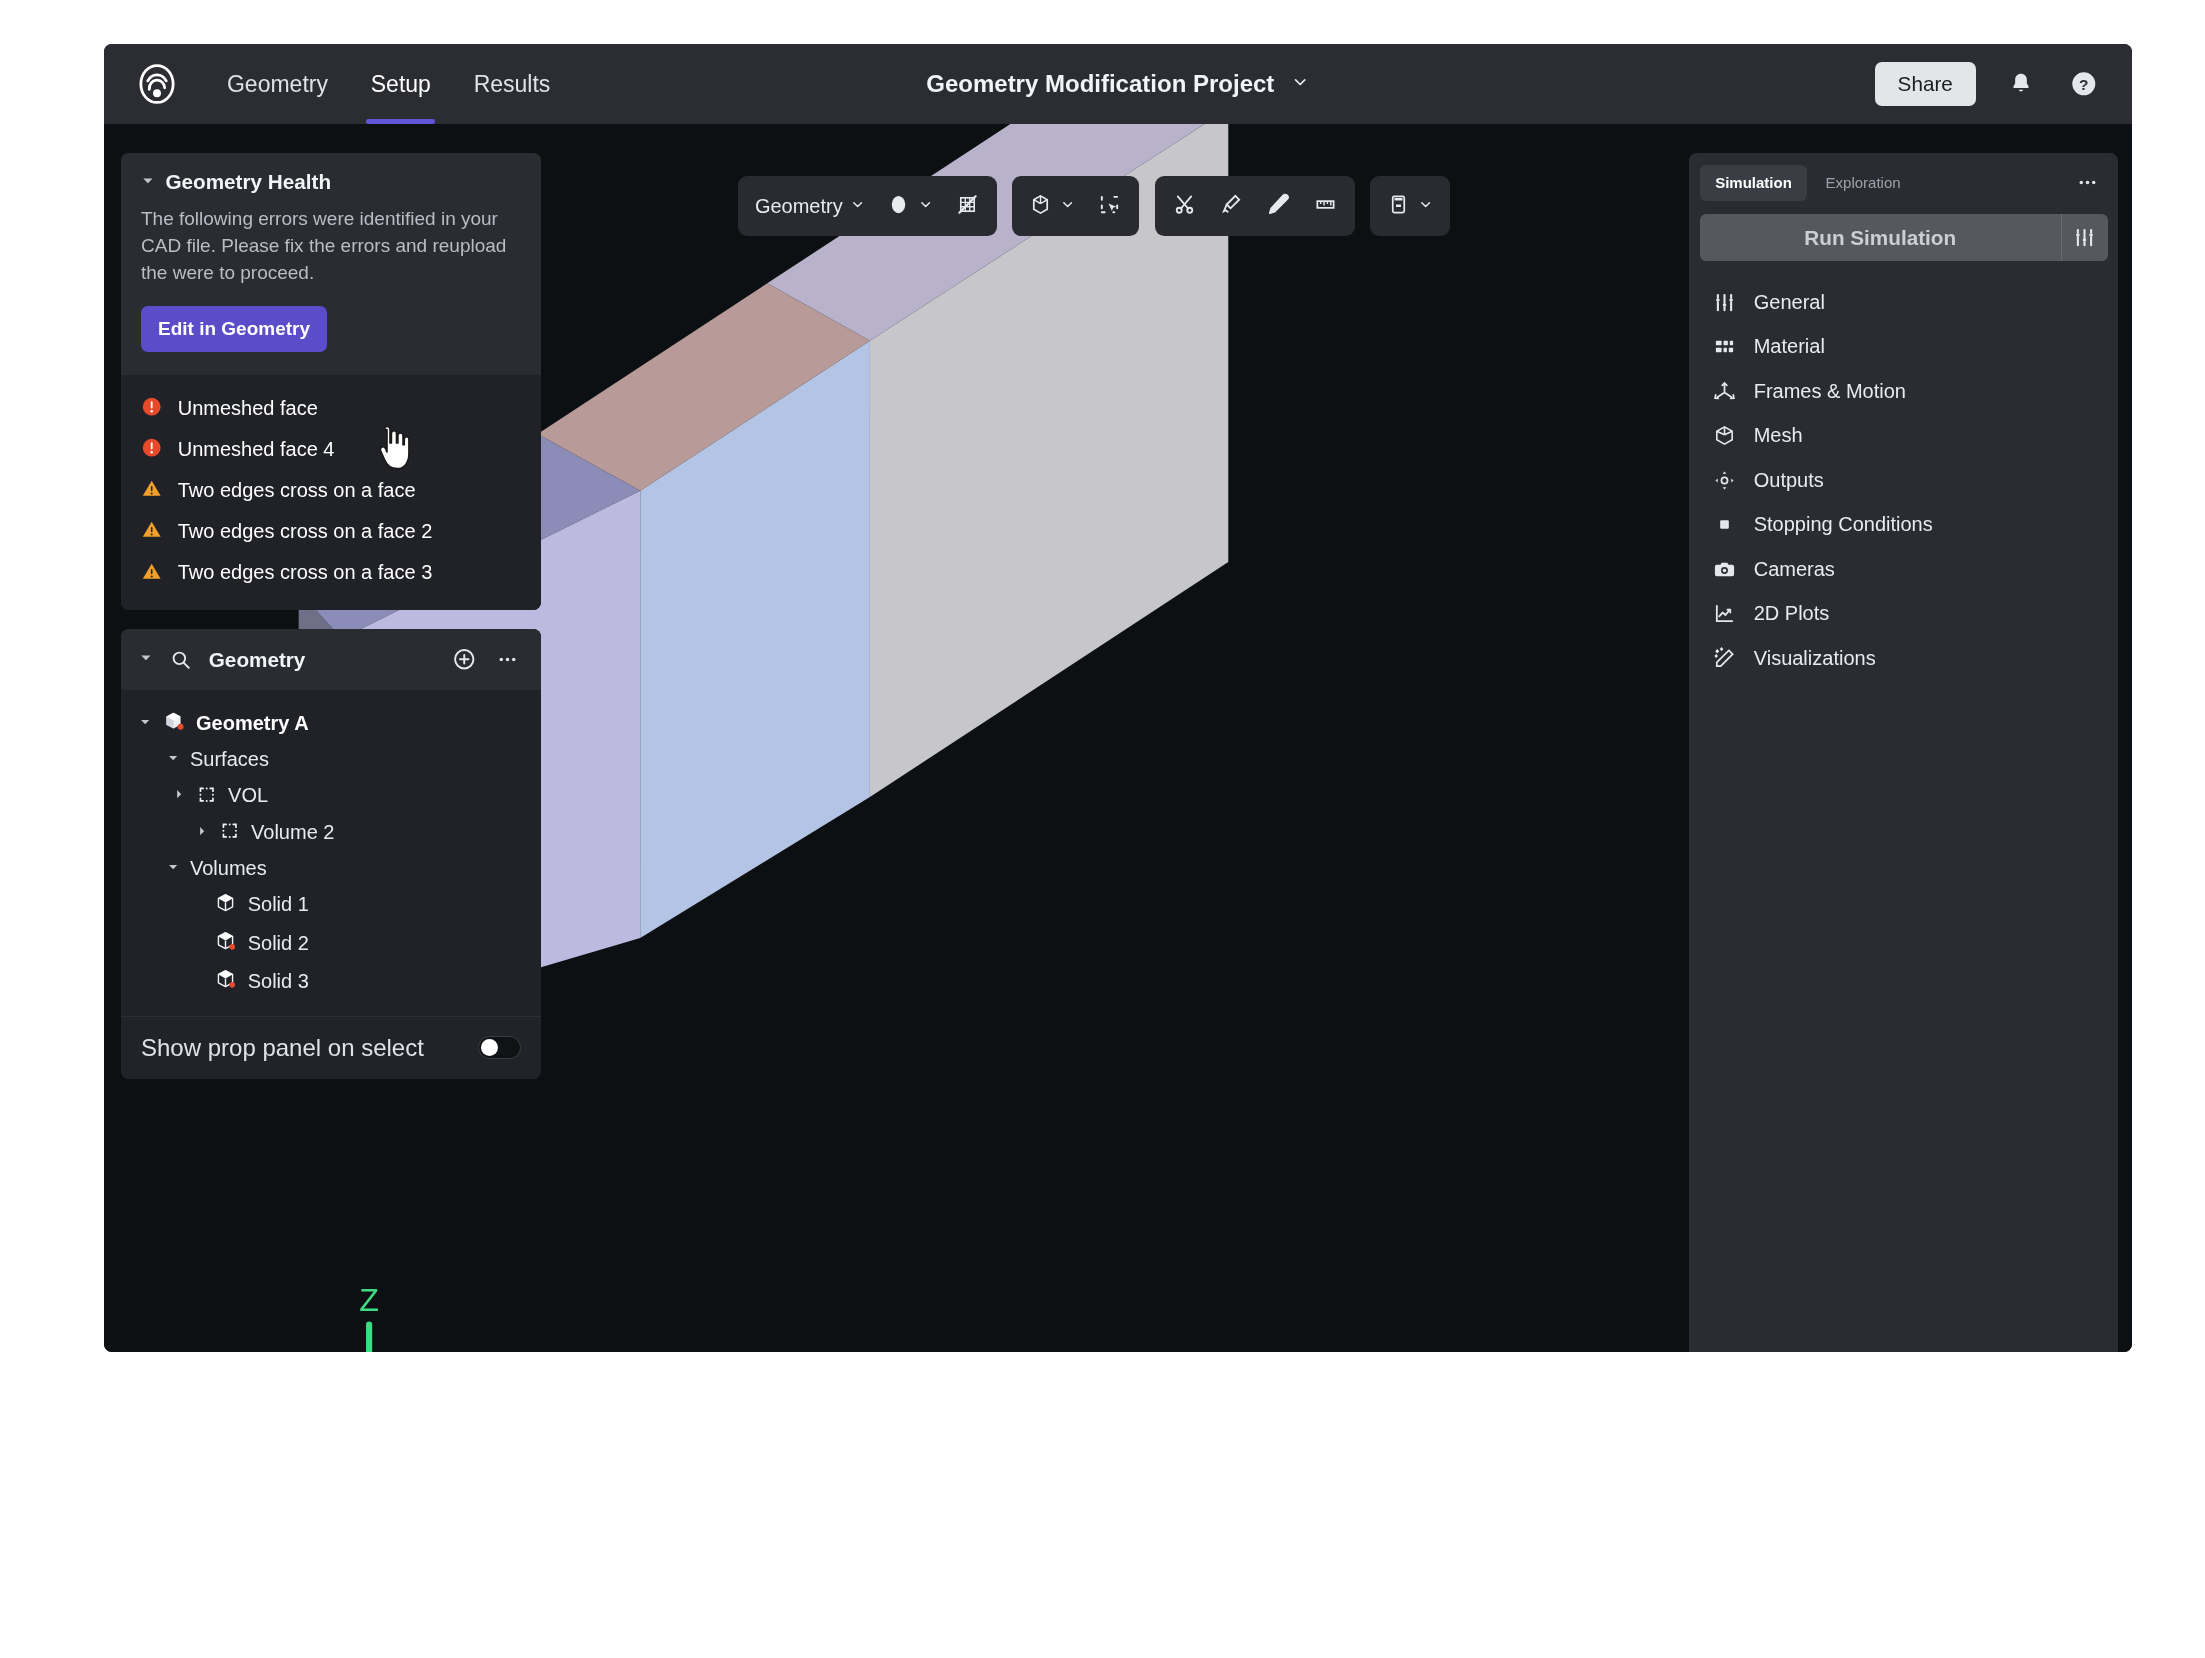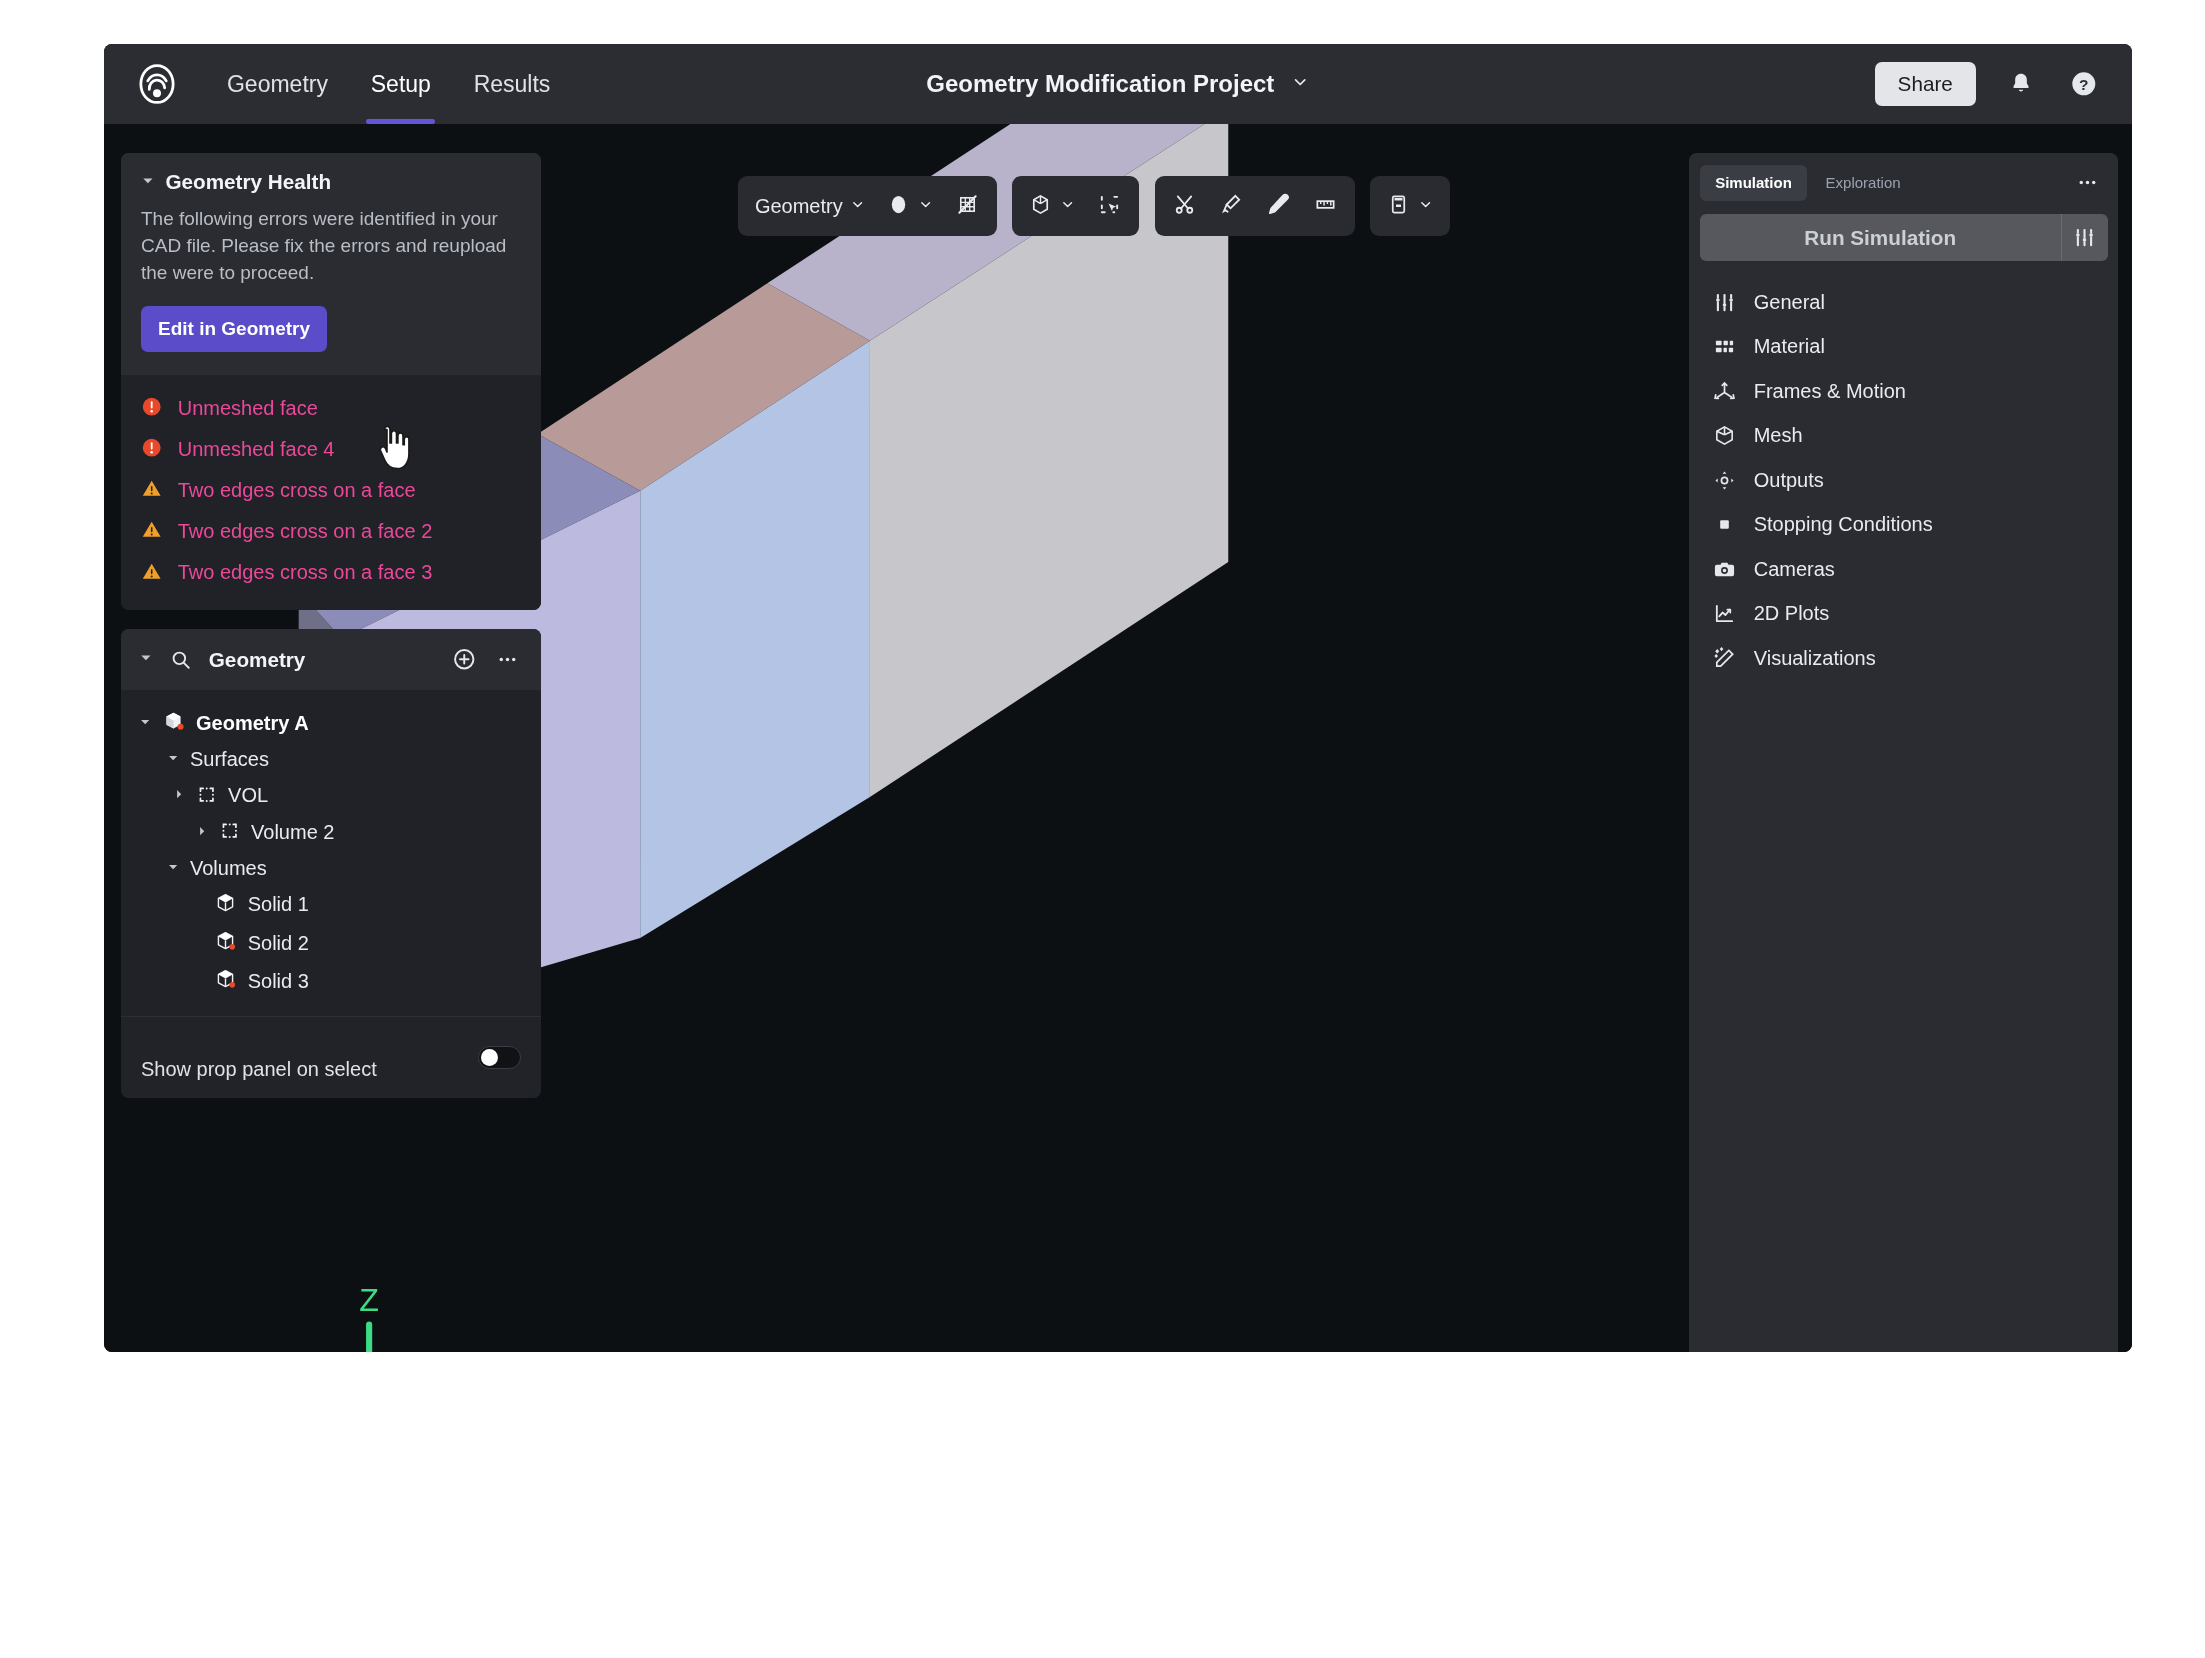--- a/index.html
+++ b/index.html
@@ -105,7 +105,7 @@
   }
   #gh-issues { background: #202228; padding: 12.3px 0 17px 0; }
   .issue-row { display: flex; align-items: center; gap: 15.3px; padding: 8.4px 20px; cursor: pointer; }
-  .issue-label { color: #ec4899; font-size: 20px; }
+  .issue-label { color: #ffffff; font-size: 20px; }
 
   
   #geom-panel { margin-top: 18.4px; }

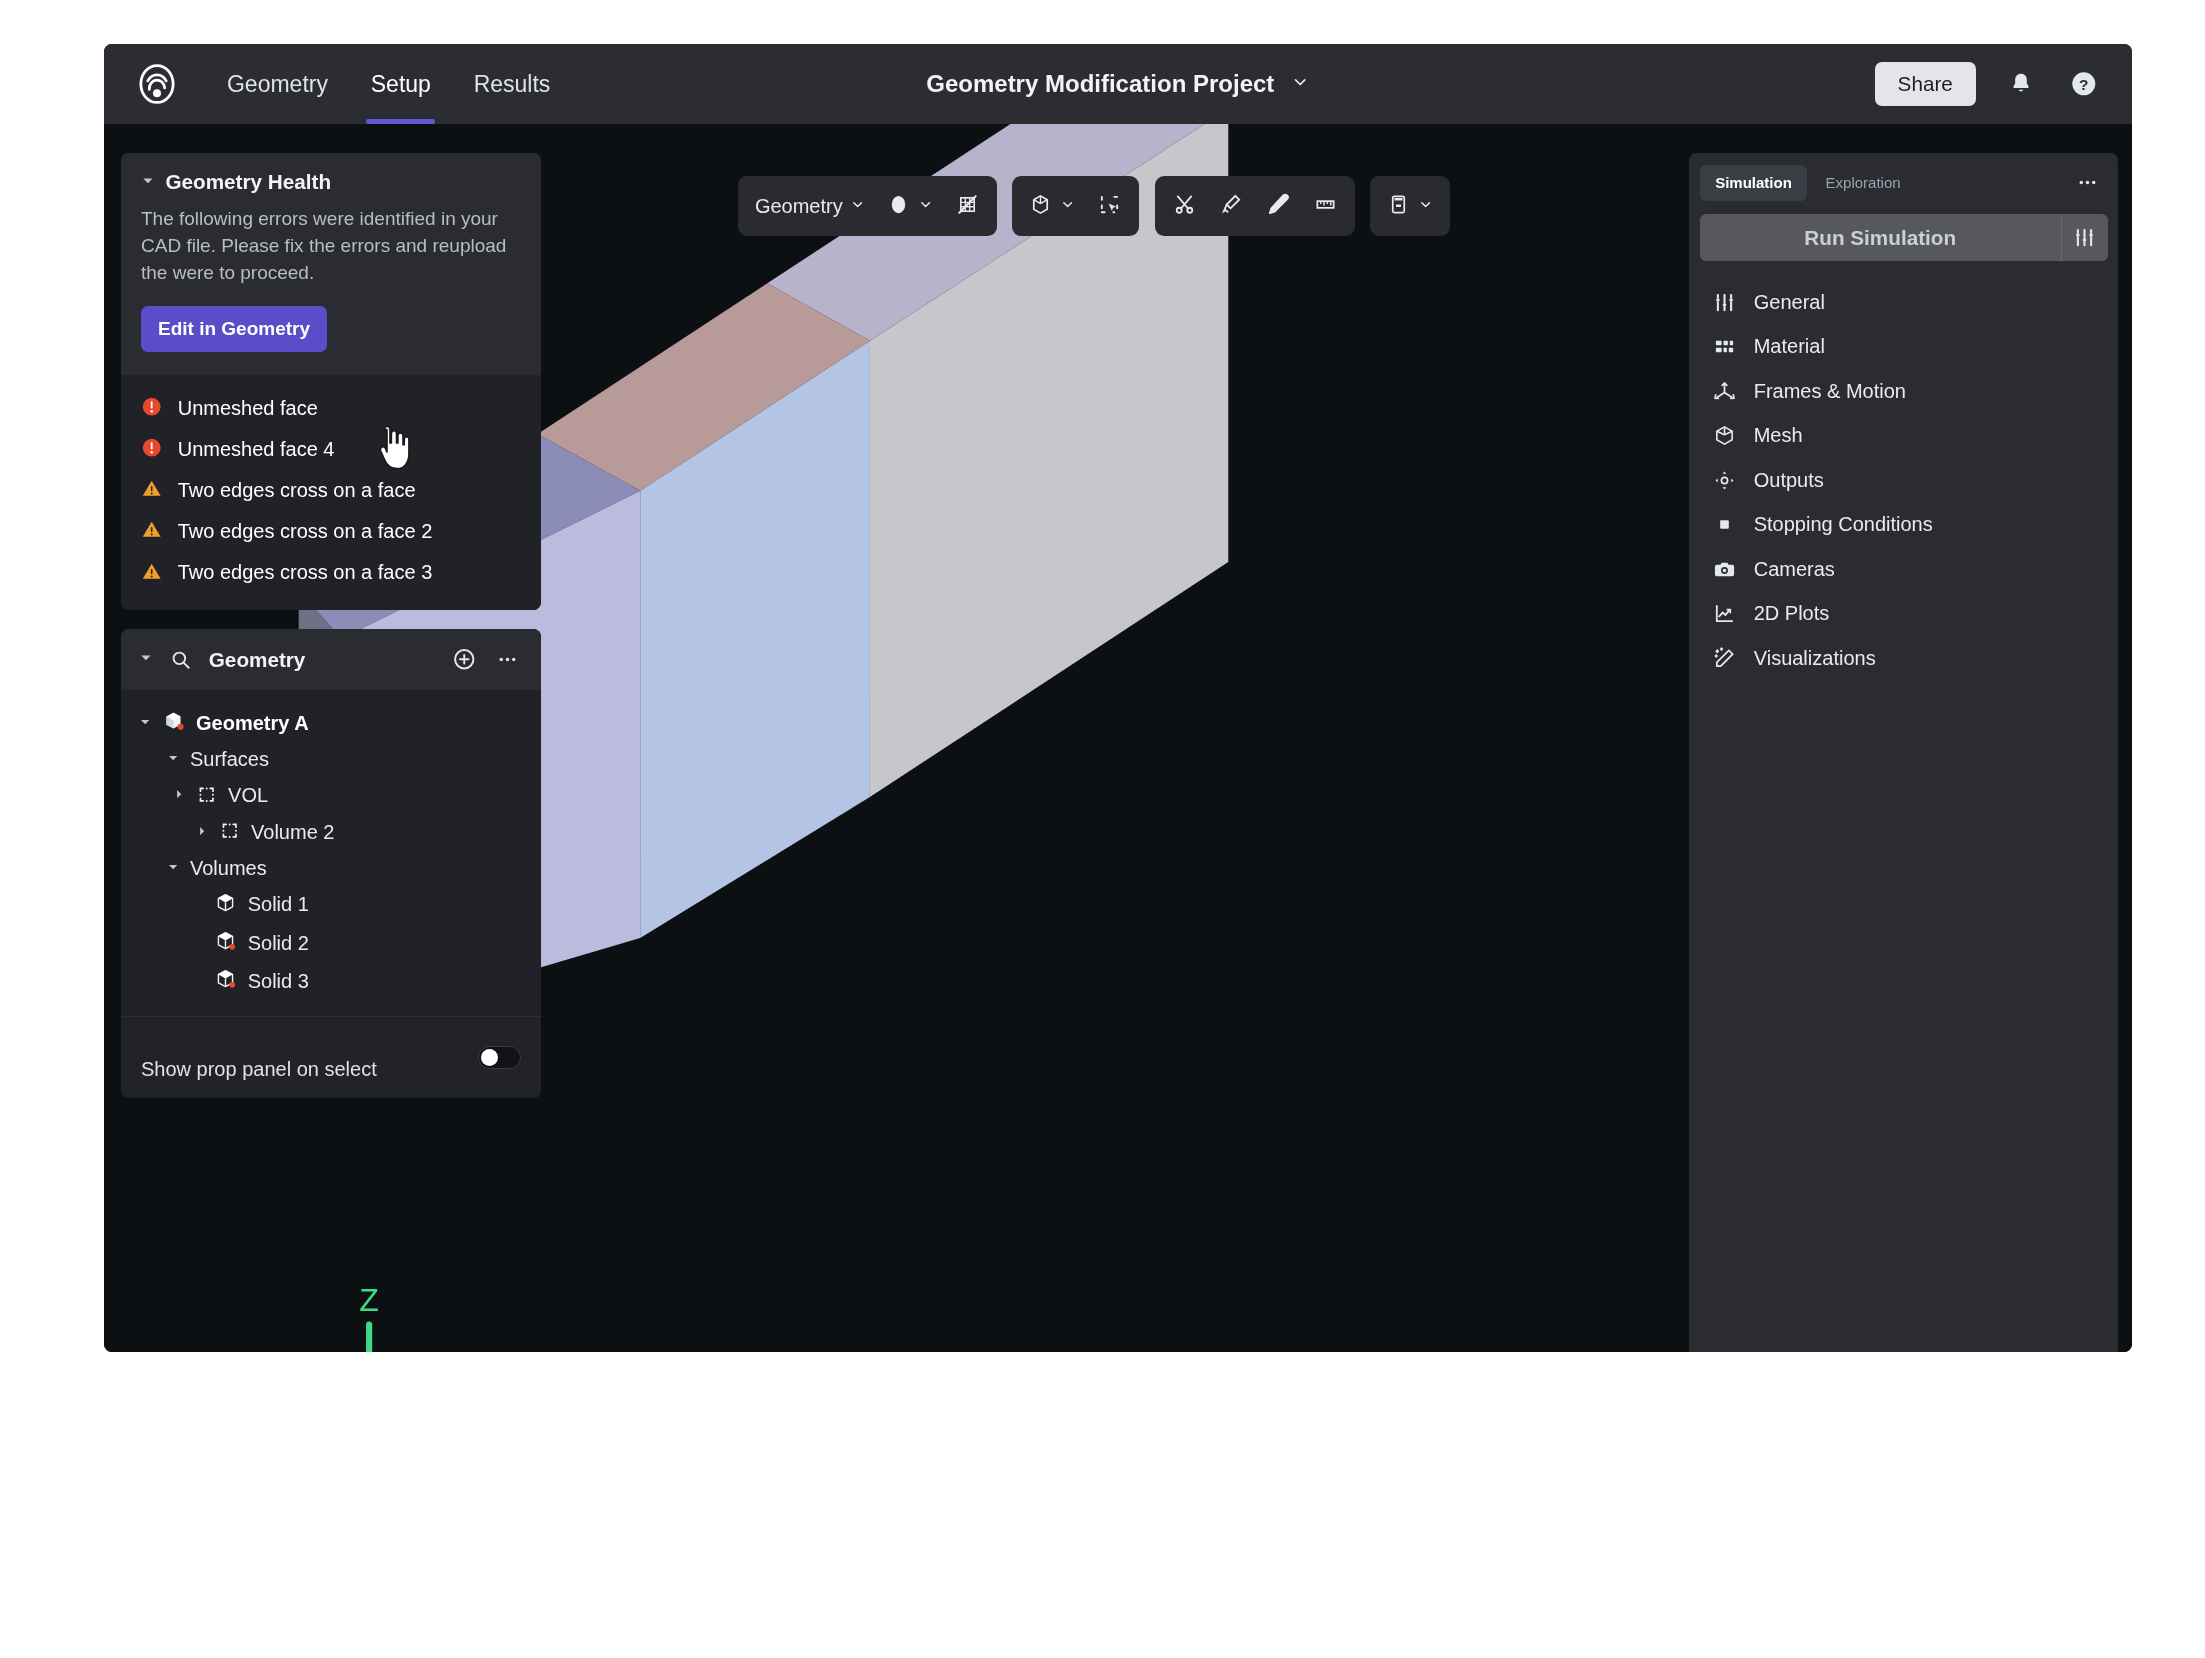--- a/index.html
+++ b/index.html
@@ -123,7 +123,7 @@
     display: flex; align-items: center; justify-content: space-between;
     padding: 17px 20px; background: #212329; border-top: 0.8px solid #2d2f36;
   }
-  #prop-toggle-label { color: #dfe2e8; font-size: 20px; margin-top: 24px; }
+  #prop-toggle-label { color: #dfe2e8; font-size: 24px; }
   #prop-toggle {
     width: 43px; height: 23px; border-radius: 11.5px;
     background: #101215; border: 0.8px solid #3a3d44;

